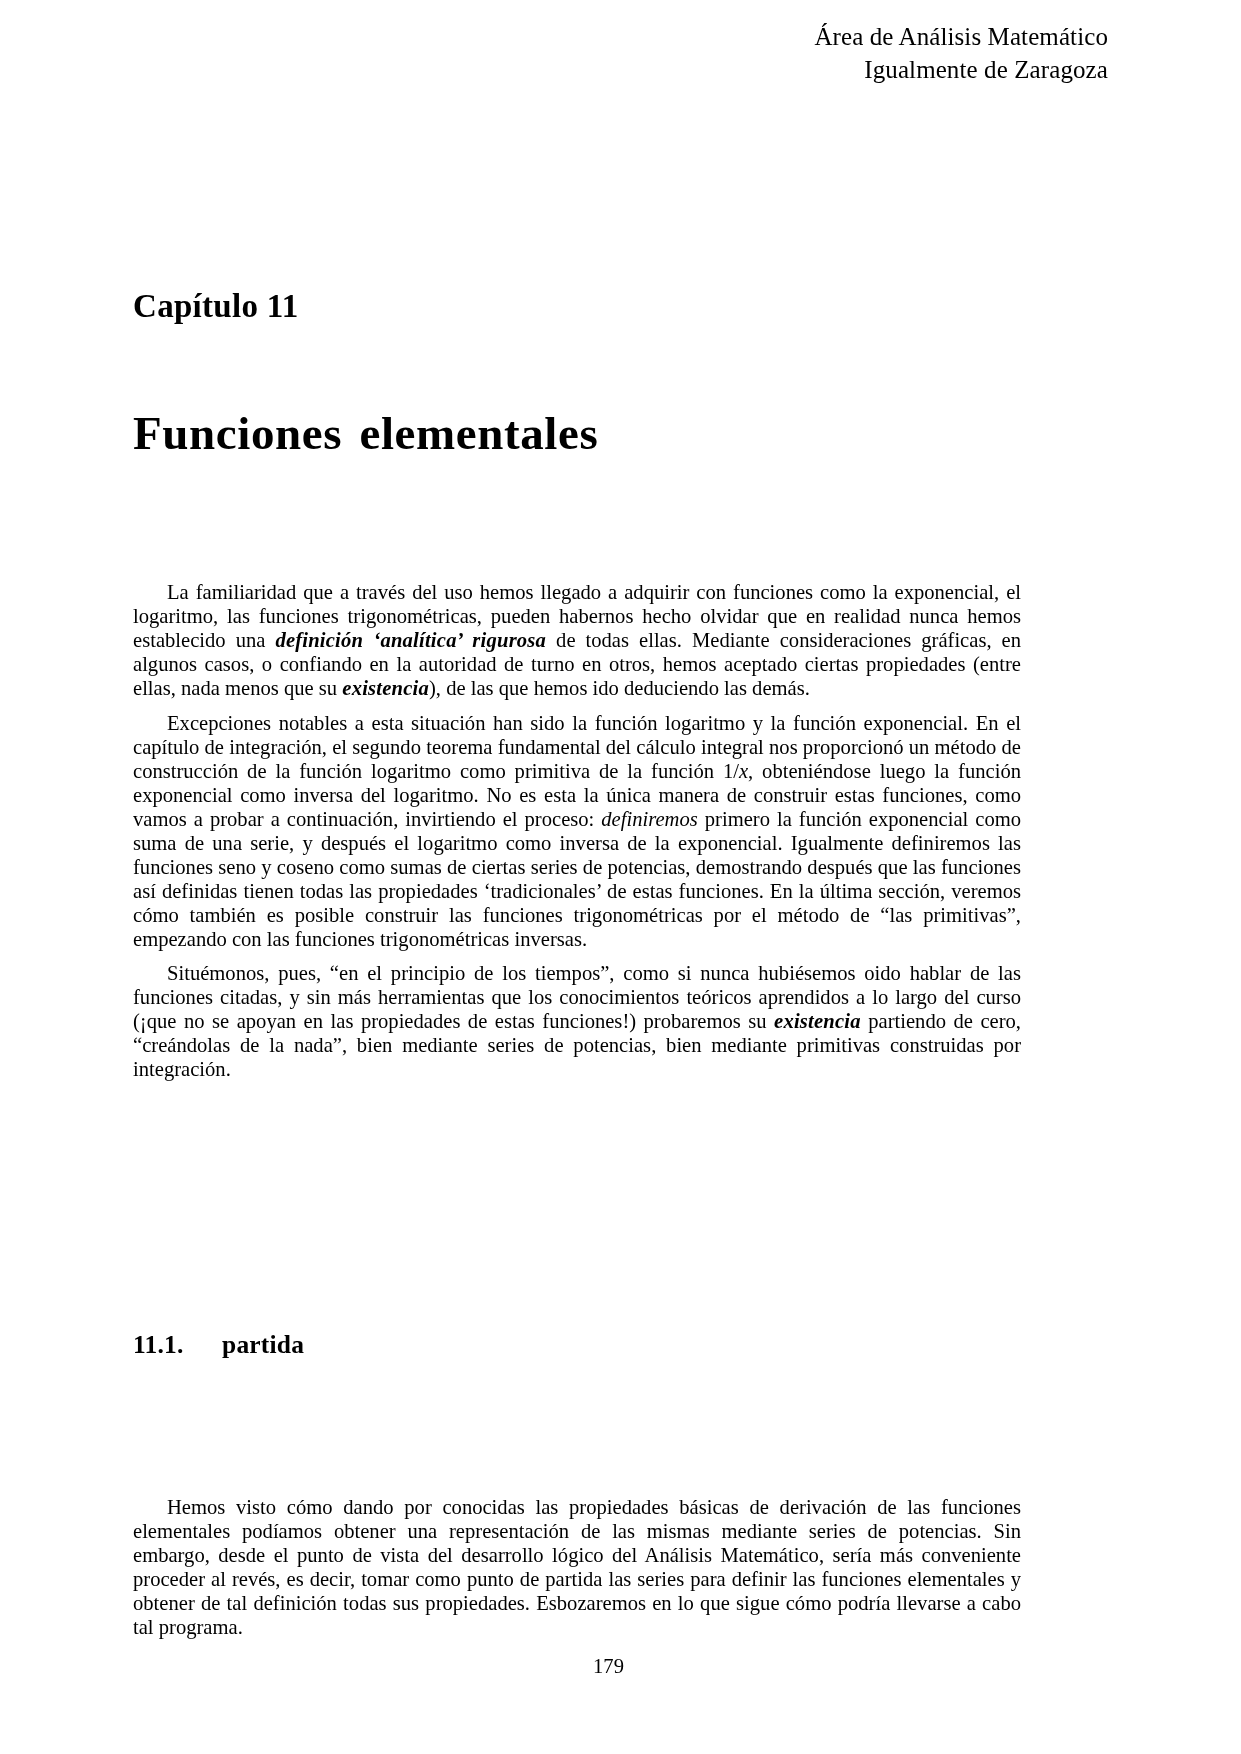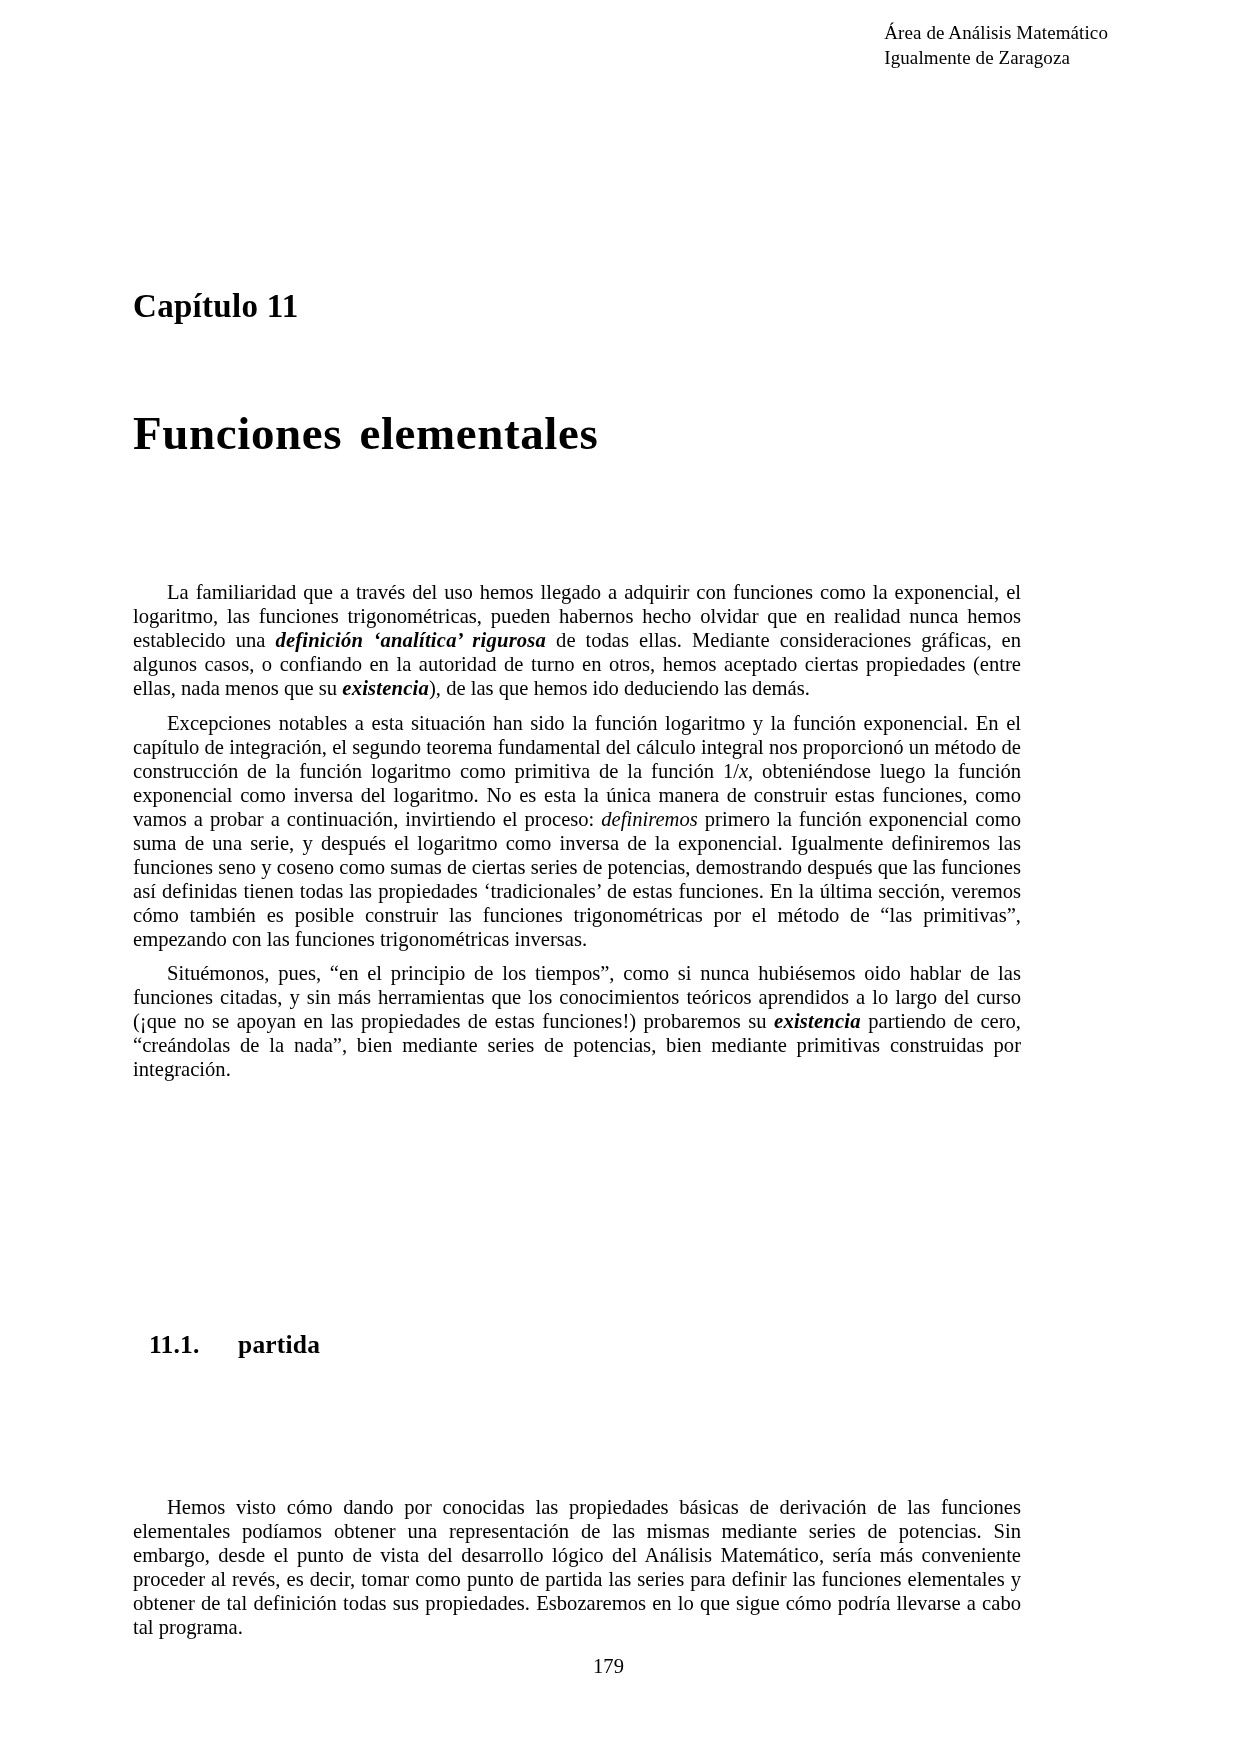--- a/index.html
+++ b/index.html
@@ -28,7 +28,8 @@
     position: absolute;
     top: 20px;
     right: 133px;
-    font-size: 19px;
+    text-align: right;
+    font-size: 25px;
     line-height: 1.32;
     letter-spacing: 0.1px;
   }

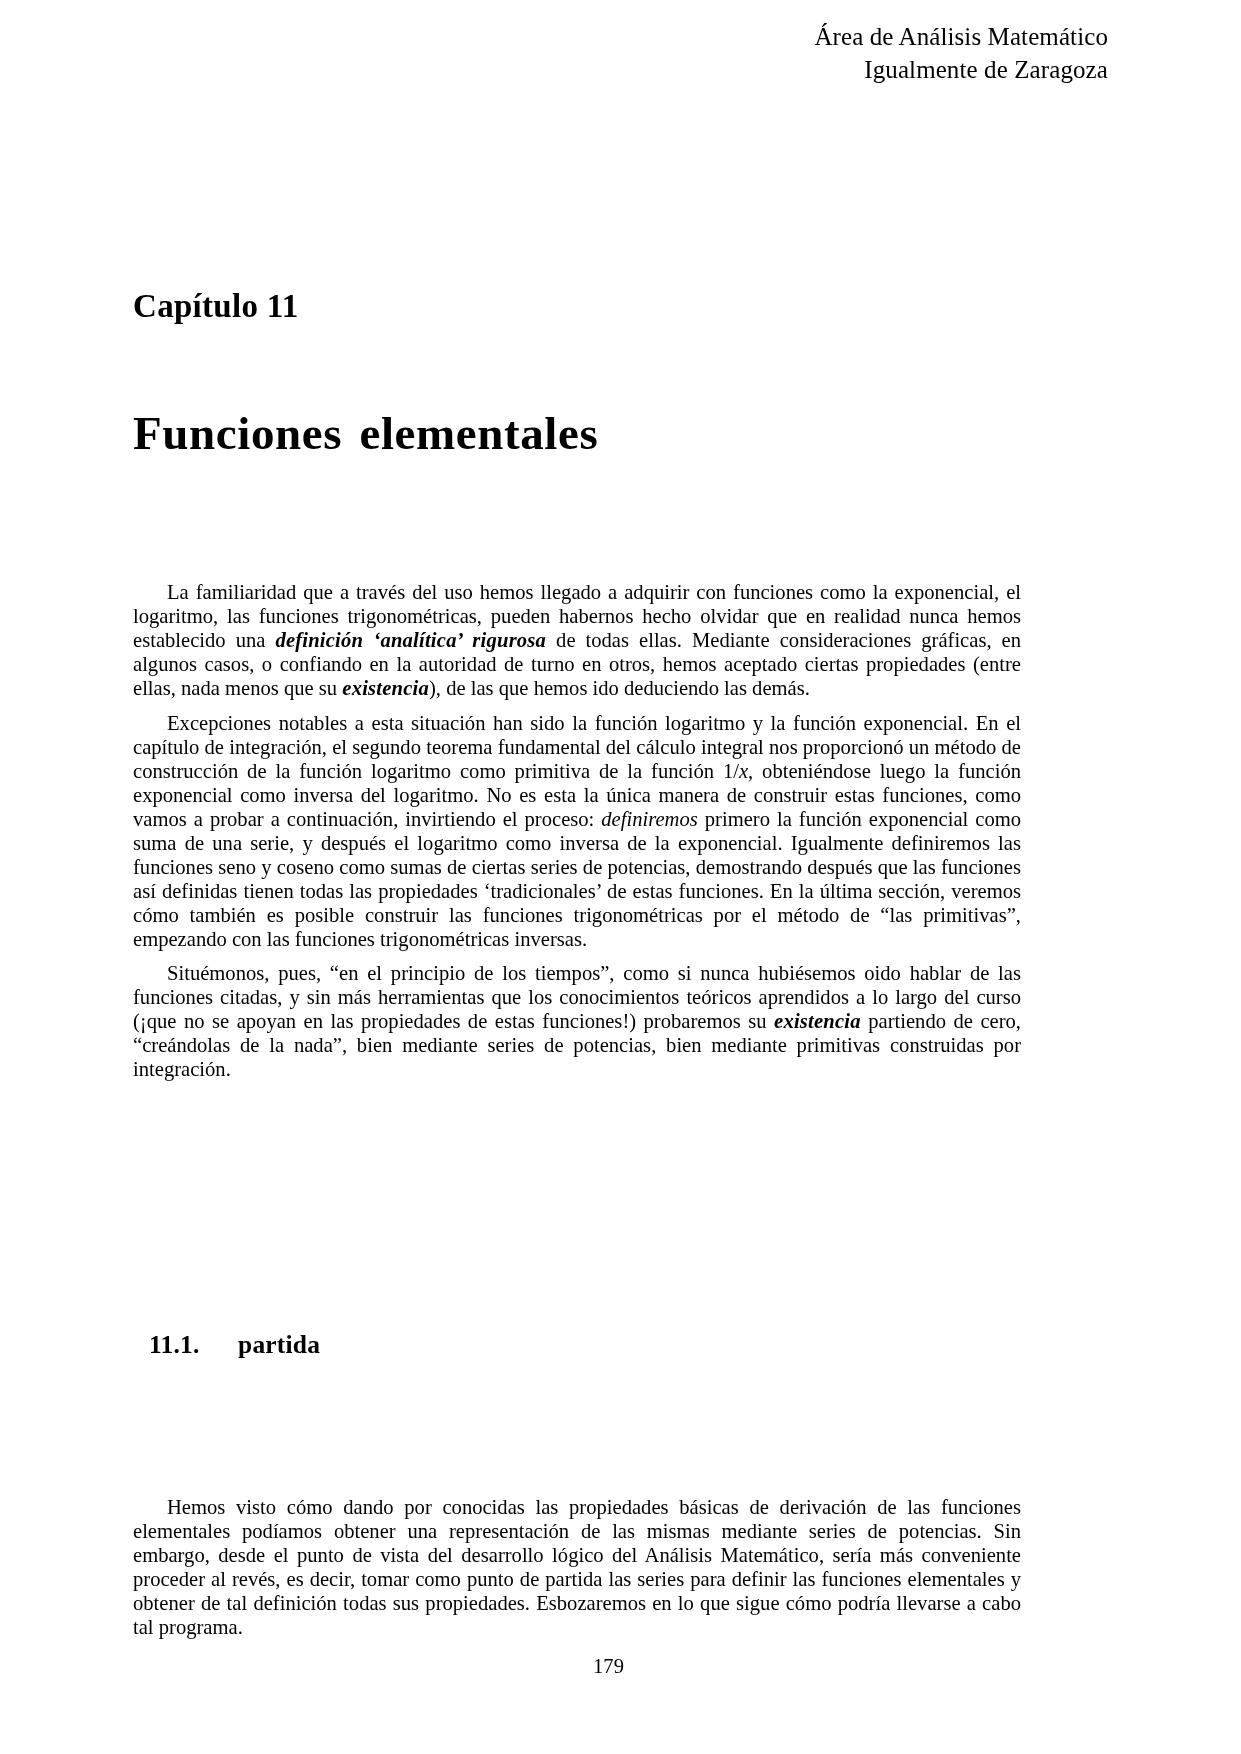--- a/index.html
+++ b/index.html
@@ -95,7 +95,6 @@
     line-height: 42px;
     letter-spacing: 0.2px;
     text-align: justify;
-    margin-left: 16px;
   }
   .section-heading .sec-row {
     display: flex;

